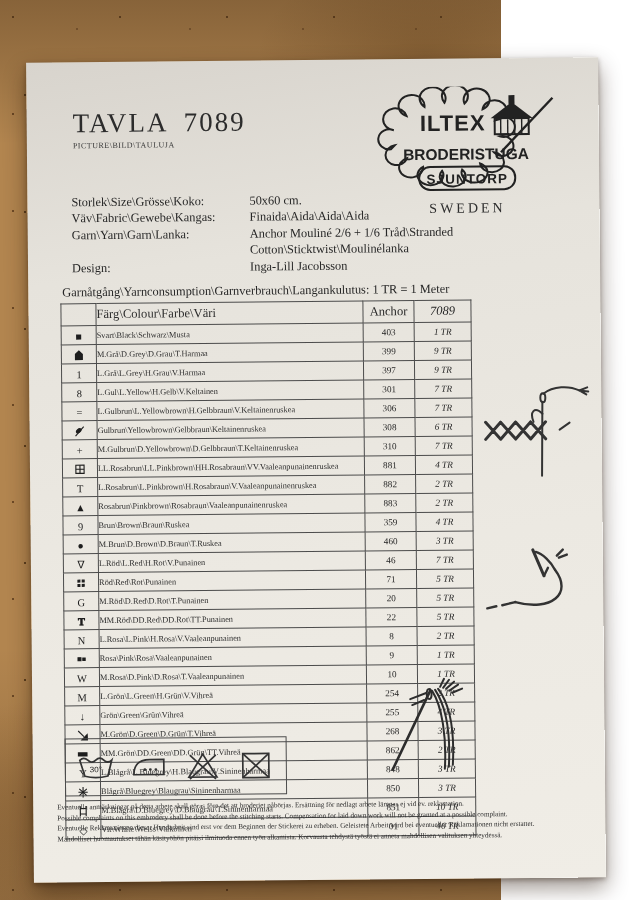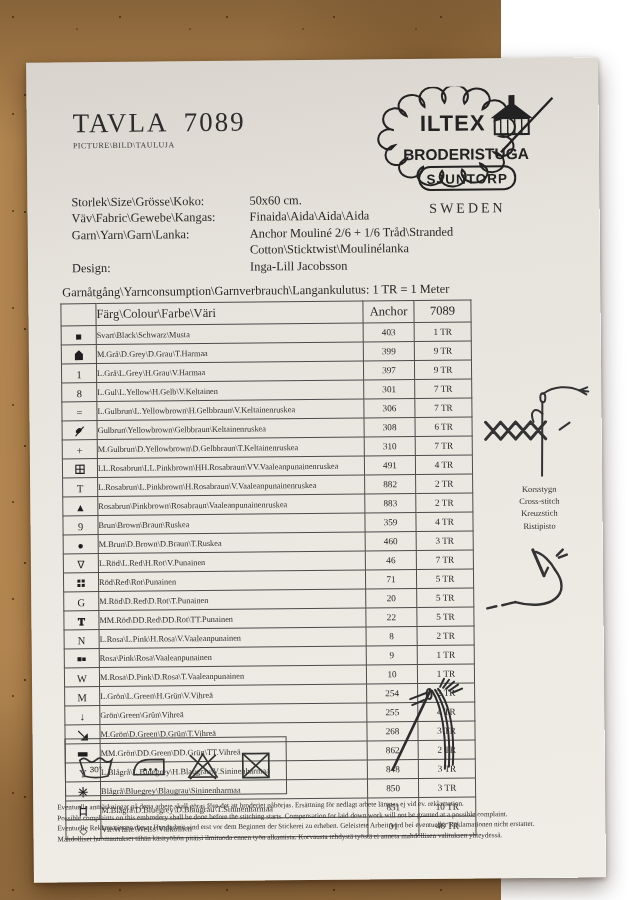--- a/index.html
+++ b/index.html
@@ -45,7 +45,7 @@
   .c-sym{width:34px;text-align:center;}
   .c-name{width:266px;text-align:left;padding-left:4px;font-size:8.3px;color:#2d2d2d;}
   .c-anchor{width:50px;text-align:center;font-size:9.2px;}
-  .c-amount{width:56px;text-align:center;font-size:9.2px;}
+  .c-amount{width:56px;text-align:center;font-size:9.2px;font-style:italic;}
   table.yarn tbody tr{height:13.8px;}
   .g{font-size:10.5px;line-height:1;display:inline-block;color:#1e1e1e;}
   .g.heavy{font-weight:bold;-webkit-text-stroke:.6px #1e1e1e;}

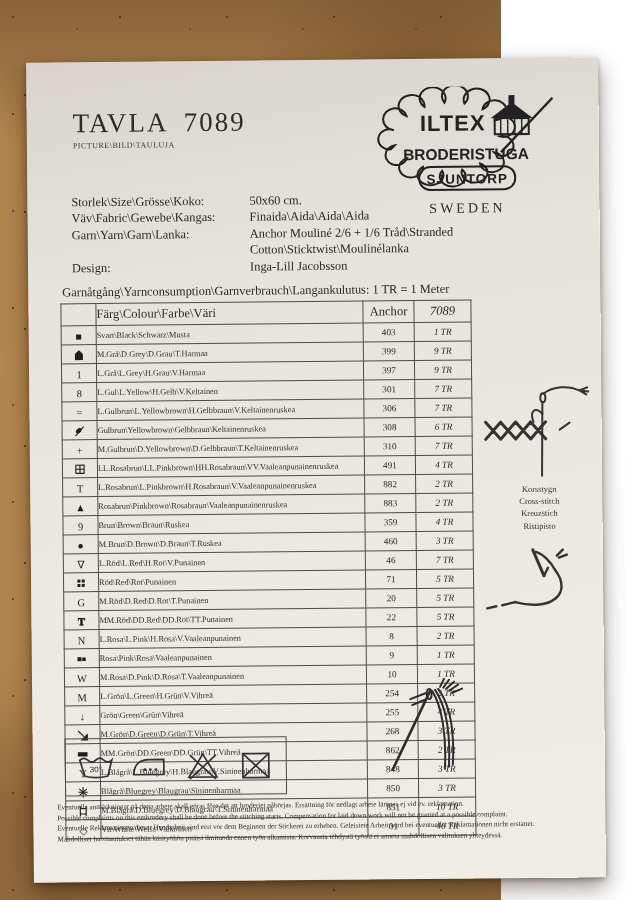--- a/index.html
+++ b/index.html
@@ -184,7 +184,7 @@
                 <line stroke="#1e1e1e" stroke-width="1.3" fill="none" x1="2.2" y1="7" x2="11.8" y2="7"></line>
               </svg></td>
             <td class="c-name">LL.Rosabrun\LL.Pinkbrown\HH.Rosabraun\VV.Vaaleanpunainenruskea</td>
-            <td class="c-anchor">491</td>
+            <td class="c-anchor">881</td>
             <td class="c-amount">4 TR</td>
           </tr>
           <tr>

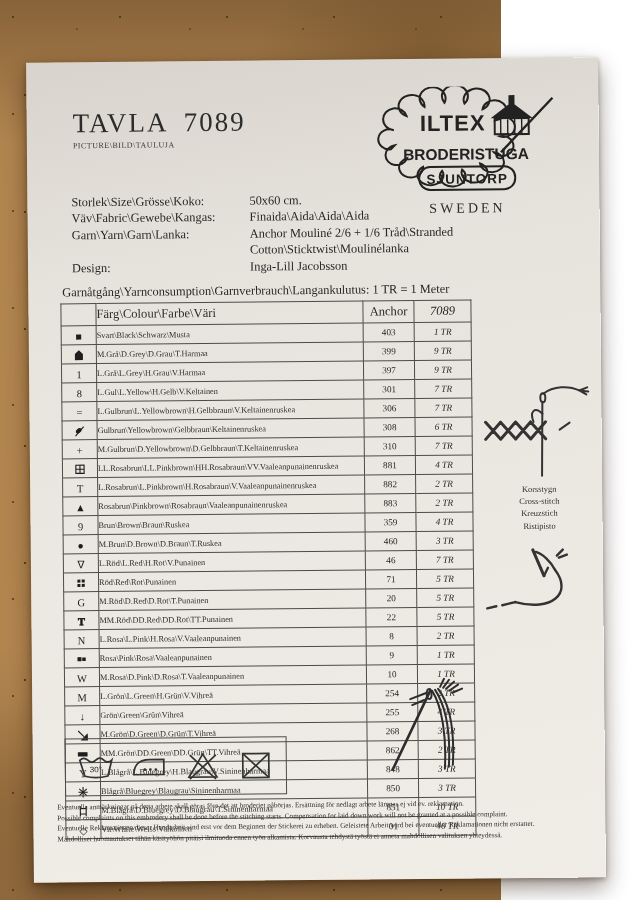--- a/index.html
+++ b/index.html
@@ -341,12 +341,6 @@
           <path d="M63 30 C55 22 50 28 54 38"></path>
         </g>
       </svg>
-      <div class="lines">
-        <div>Korsstygn</div>
-        <div>Cross-stitch</div>
-        <div>Kreuzstich</div>
-        <div>Ristipisto</div>
-      </div>
     </div>
 
     <div class="legend legend-back">

